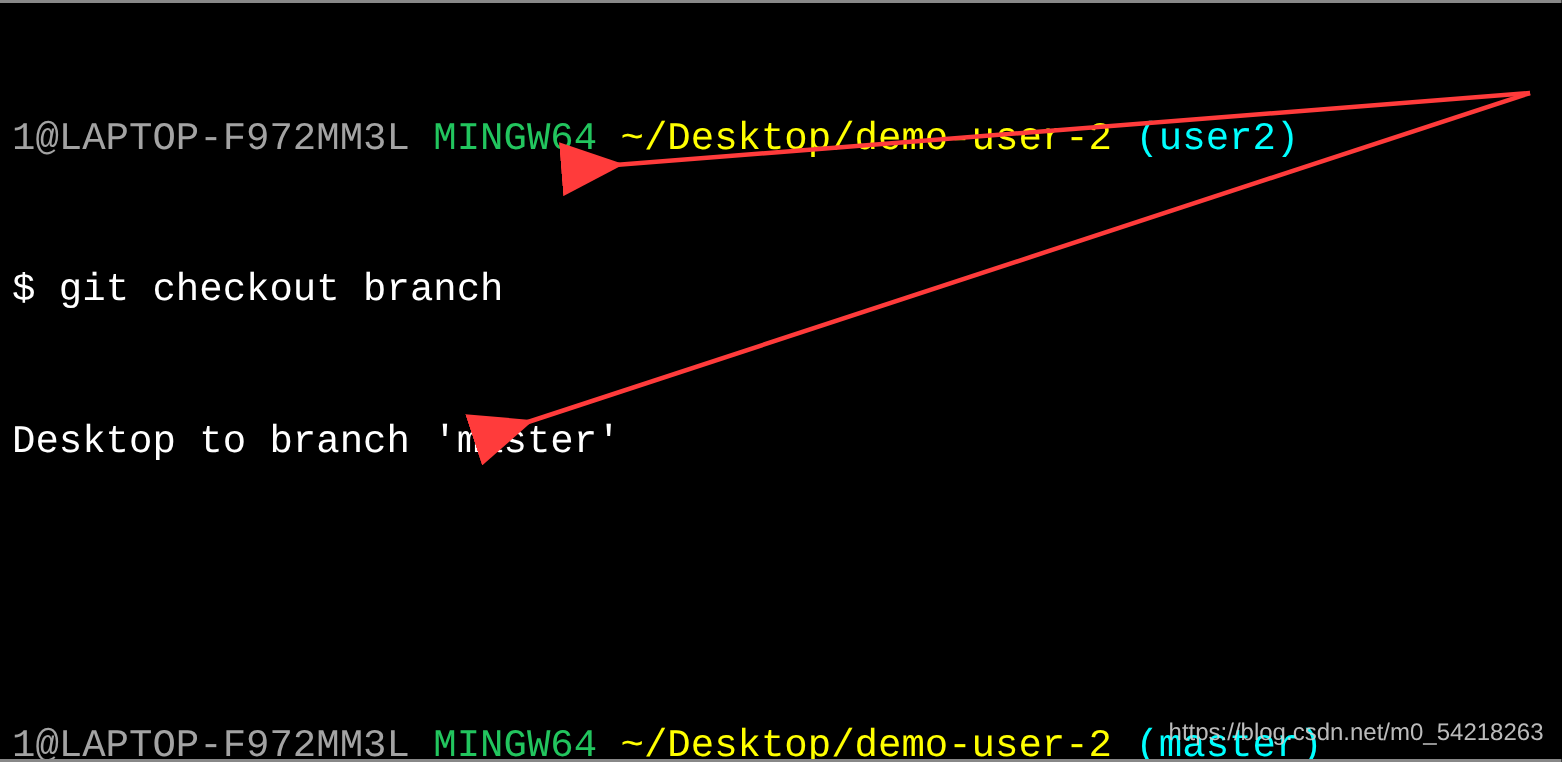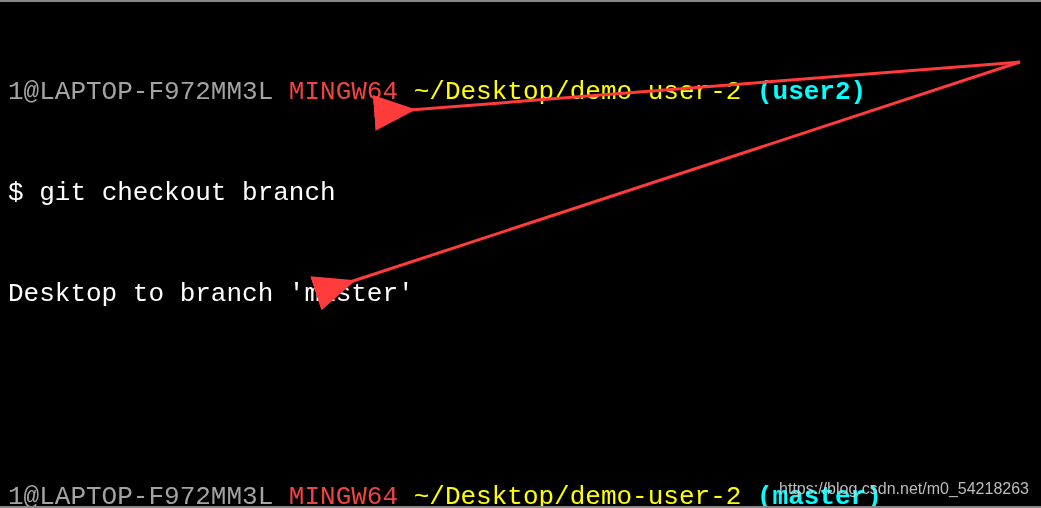--- a/index.html
+++ b/index.html
@@ -19,7 +19,7 @@
     }
     .term { white-space: pre-wrap; word-break: break-all; }
     .user { color: #a3a3a3; }
-    .host { color: #ef4444; }
+    .host { color: #22c55e; }
     .path { color: #ffff00; }
     .branch { color: #00ffff; font-weight: bold; }
     .white { color: #fff; }

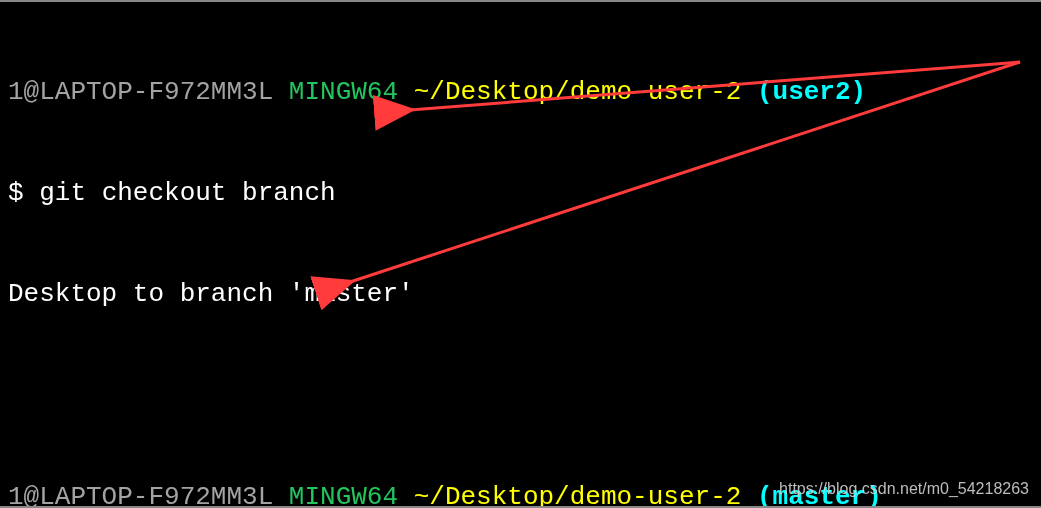--- a/index.html
+++ b/index.html
@@ -21,7 +21,7 @@
     .user { color: #a3a3a3; }
     .host { color: #22c55e; }
     .path { color: #ffff00; }
-    .branch { color: #00ffff; font-weight: bold; }
+    .branch { color: #00ffff; }
     .white { color: #fff; }
     .blank { height: 34px; }
     .watermark {

